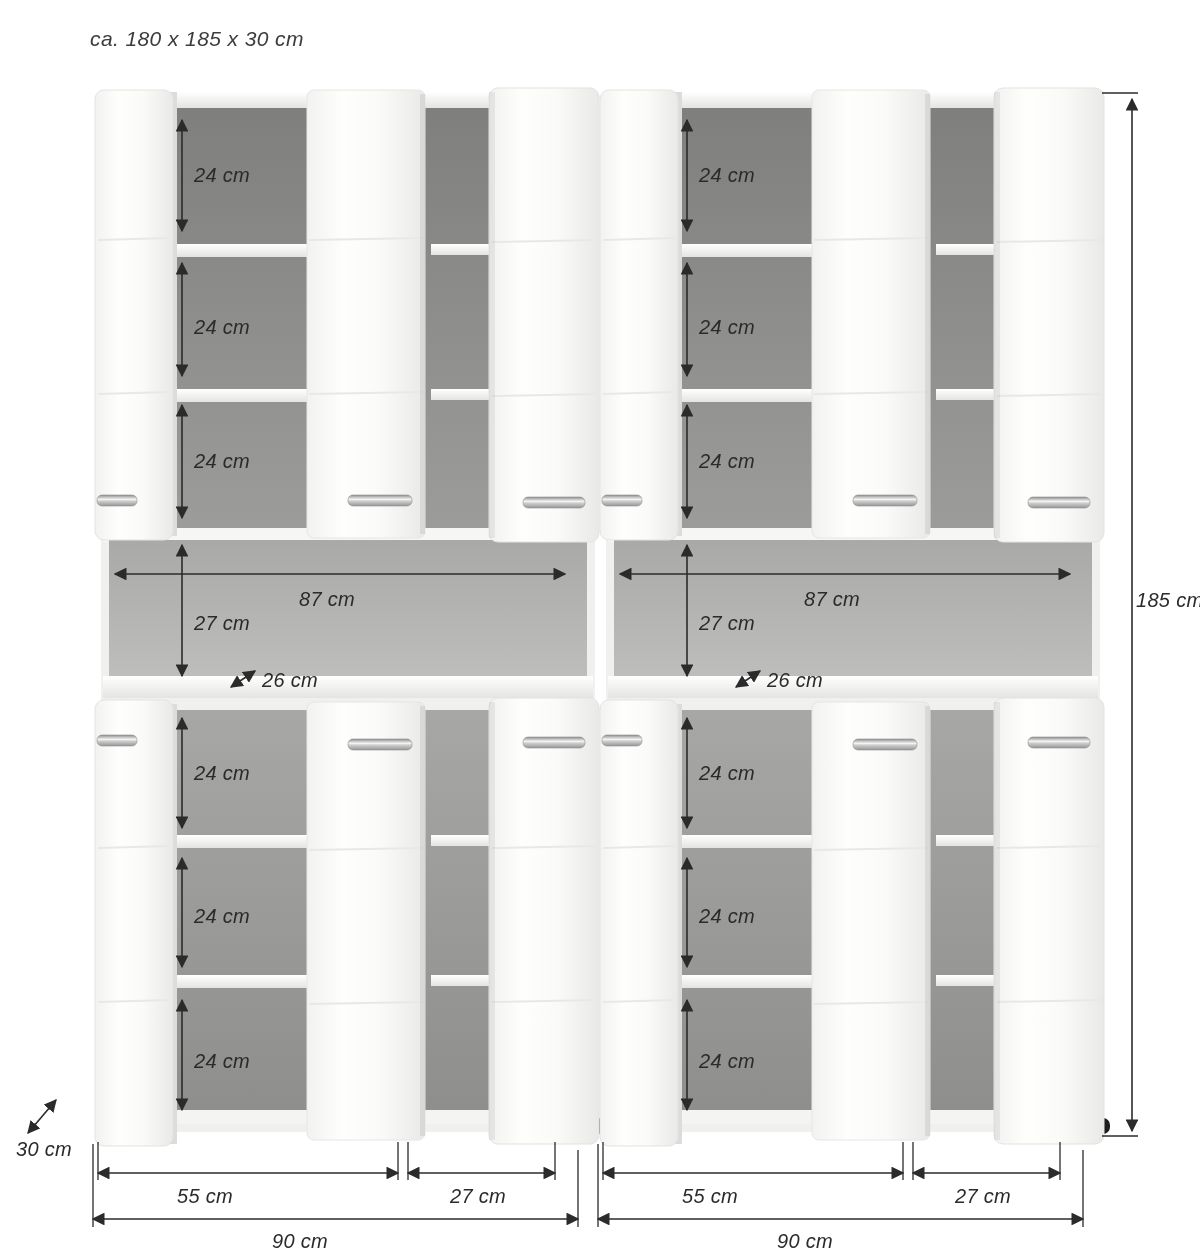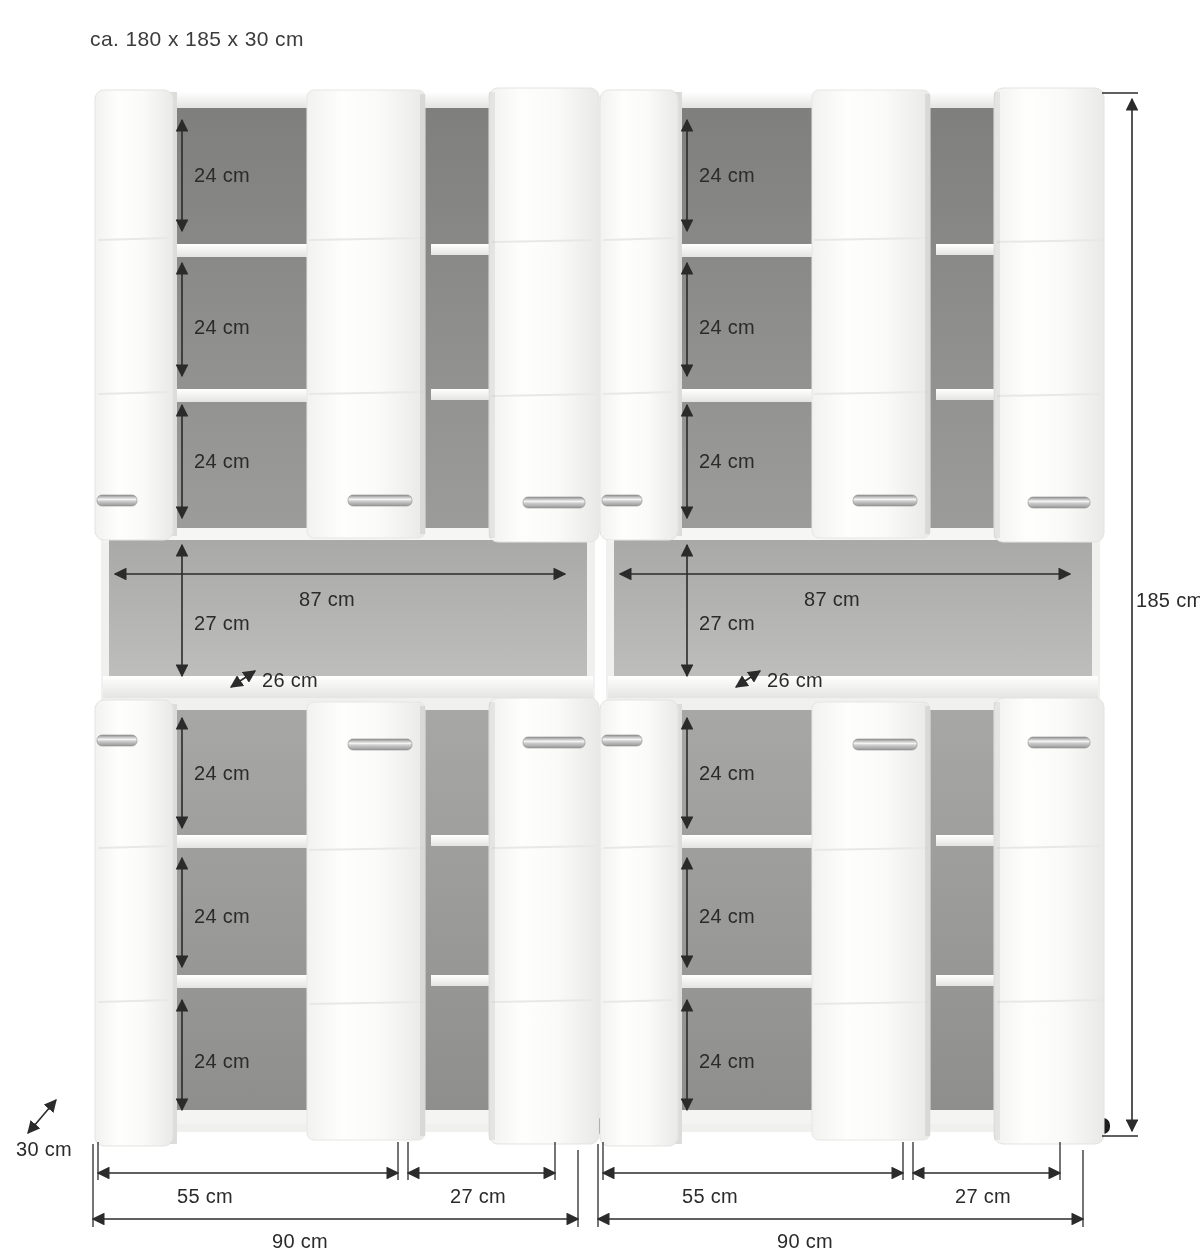--- a/index.html
+++ b/index.html
@@ -4,7 +4,7 @@
 <style>
   html,body{margin:0;padding:0;background:#ffffff;}
   .stage{position:relative;width:1200px;height:1257px;background:#ffffff;overflow:hidden;
-         font-family:"Liberation Sans","DejaVu Sans",sans-serif;}
+         font-family:"Liberation Sans","DejaVu Sans",sans-serif;font-style:italic;}
   svg{display:block;}
   text{font-family:"Liberation Sans","DejaVu Sans",sans-serif;fill:#2b2b2b;}
   .title-text{font-size:21px;fill:#3c3c3c;letter-spacing:.4px;}

